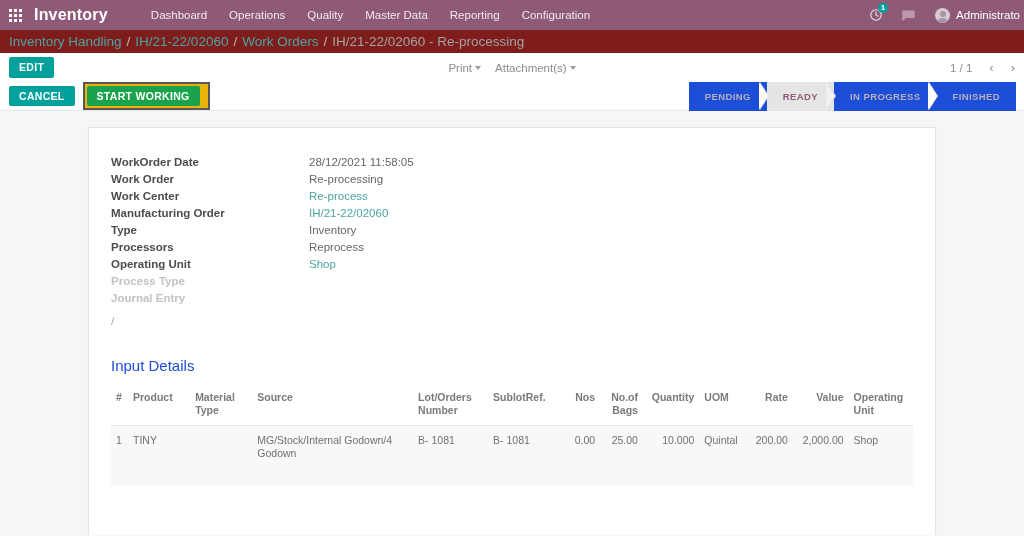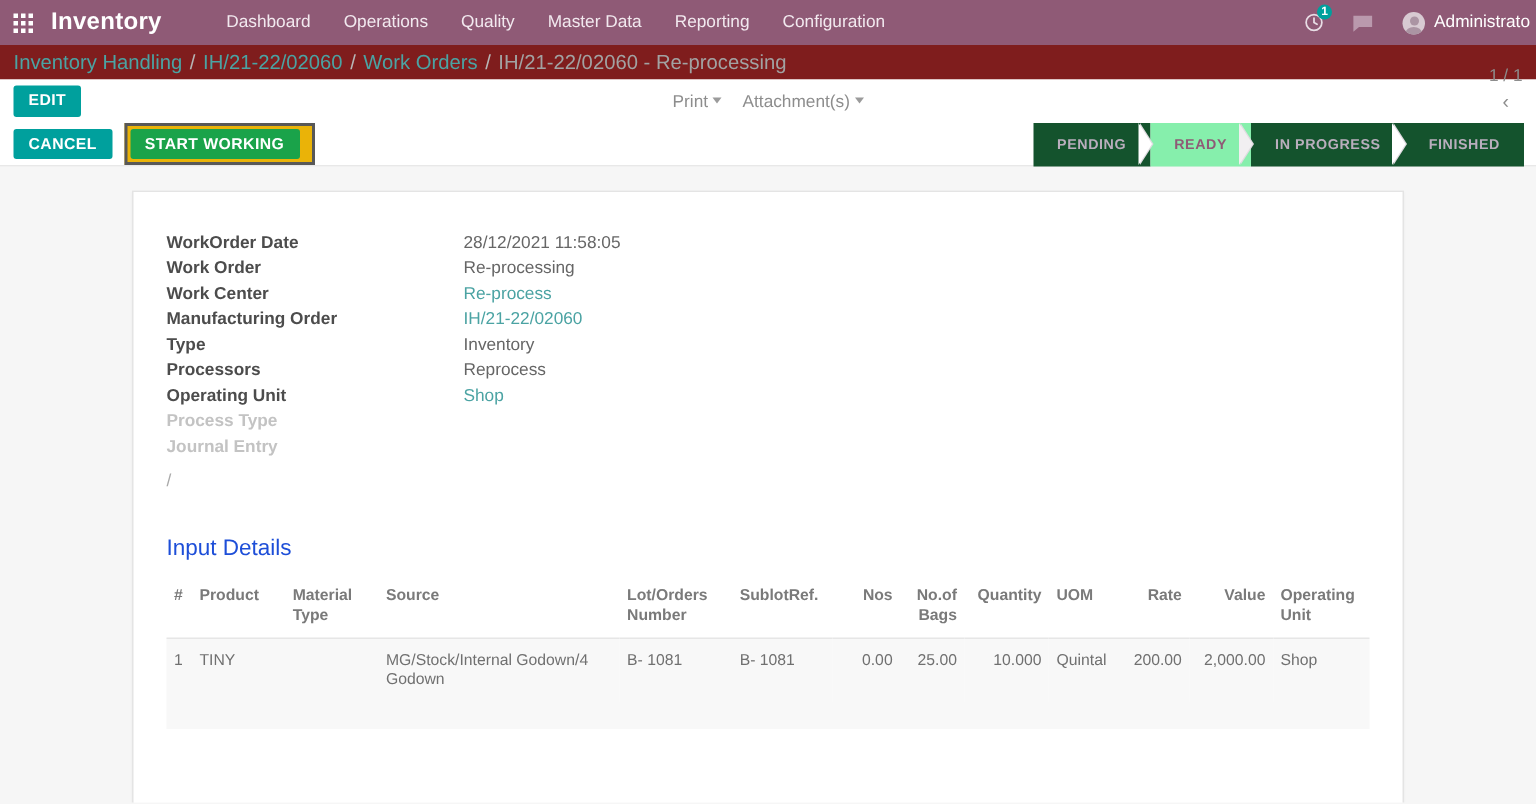--- a/index.html
+++ b/index.html
@@ -120,7 +120,7 @@
   }
   .pager {
     margin-left: auto; display: flex; align-items: center;
-    gap: 4px; font-size: 11.5px; color: #8d8d8d; flex-direction: column;
+    gap: 17px; font-size: 11.5px; color: #8d8d8d;
   }
   .pager .pnum { white-space: nowrap; }
   .pg-arrow { cursor: pointer; color: #8d8d8d; font-size: 13px; line-height: 1; }

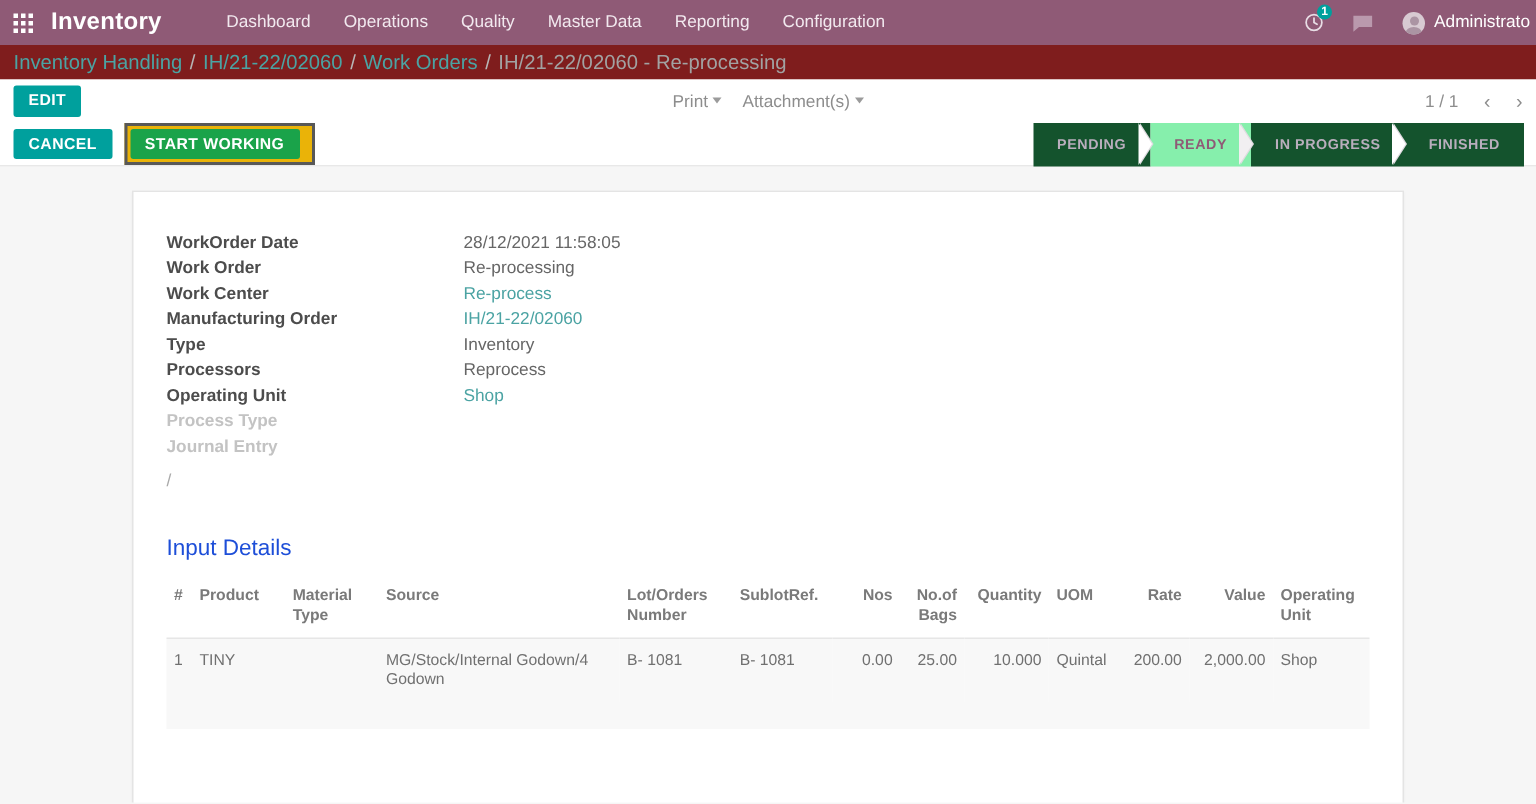--- a/index.html
+++ b/index.html
@@ -151,7 +151,7 @@
     font-size: 9.5px; font-weight: bold; letter-spacing: .4px;
     color: #b9aebd;
     padding: 0 16px 0 16px;
-    background: #14532d;
+    background: #1d4ed8;
     white-space: nowrap; cursor: pointer;
   }
   .st.active { color: #8f5a76; background: #86efac; }

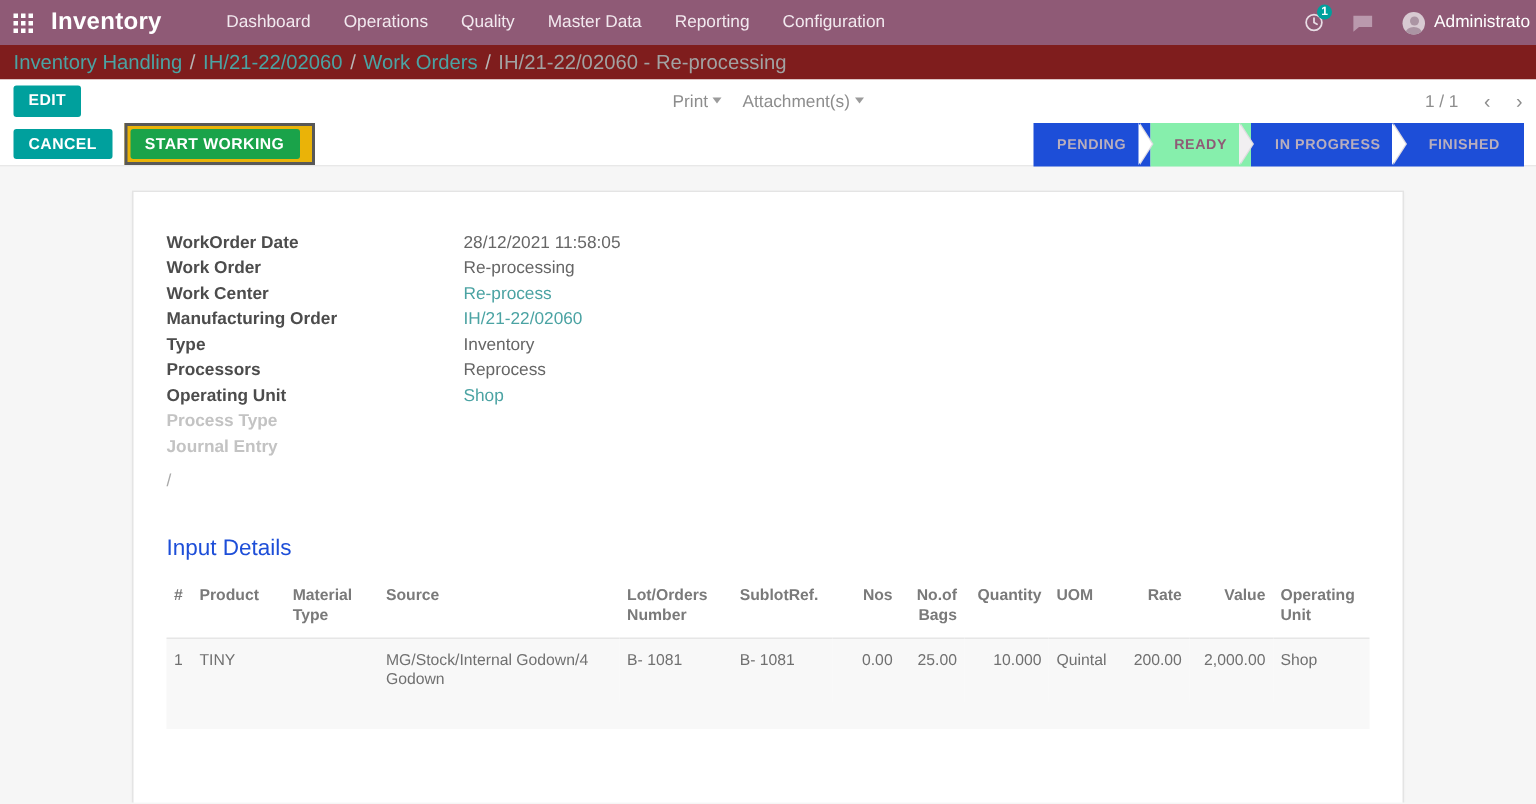--- a/index.html
+++ b/index.html
@@ -154,7 +154,7 @@
     background: #1d4ed8;
     white-space: nowrap; cursor: pointer;
   }
-  .st.active { color: #8f5a76; background: #86efac; }
+  .st.active { color: #8f5a76; background: #e5e5e5; }
   .st::after {
     content: ""; position: absolute; right: -1px; top: 0;
     width: 0; height: 0;

